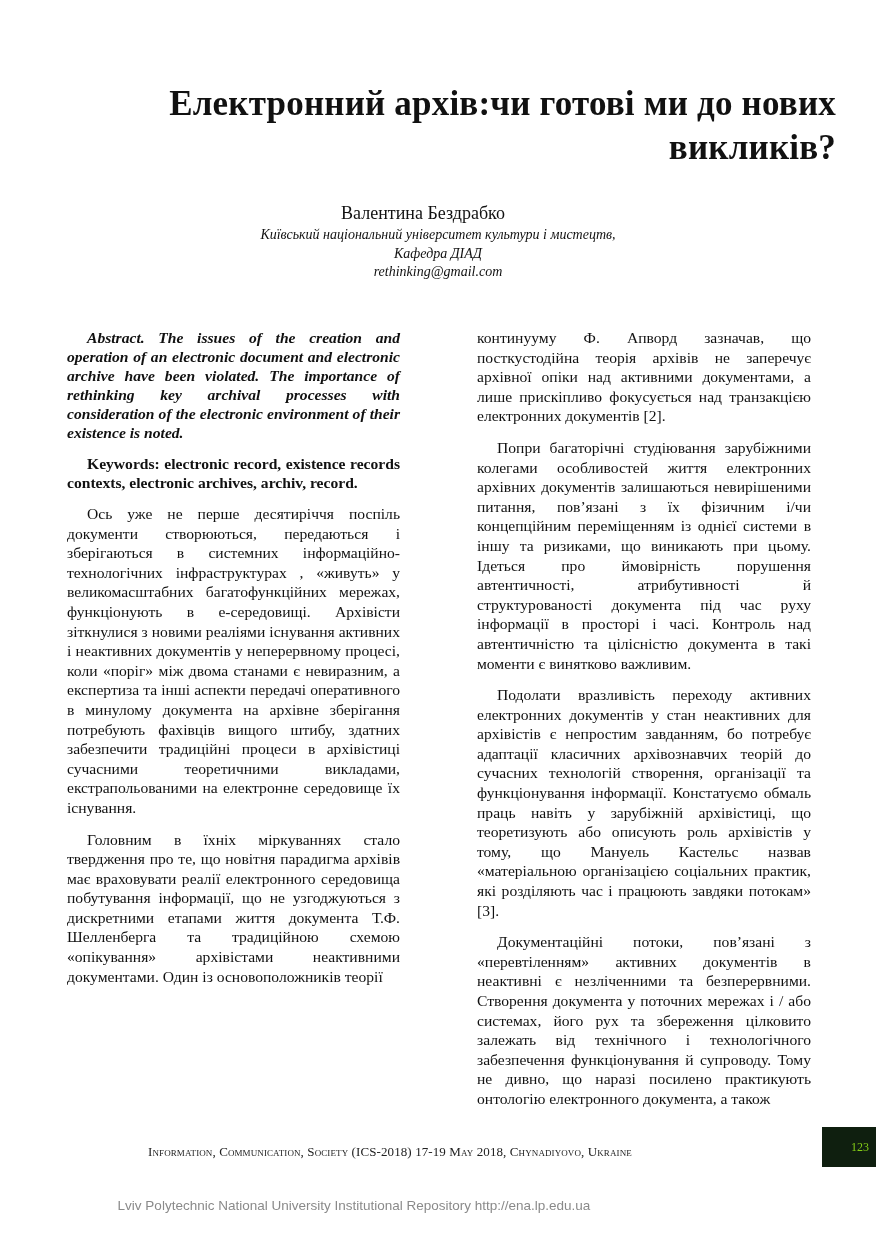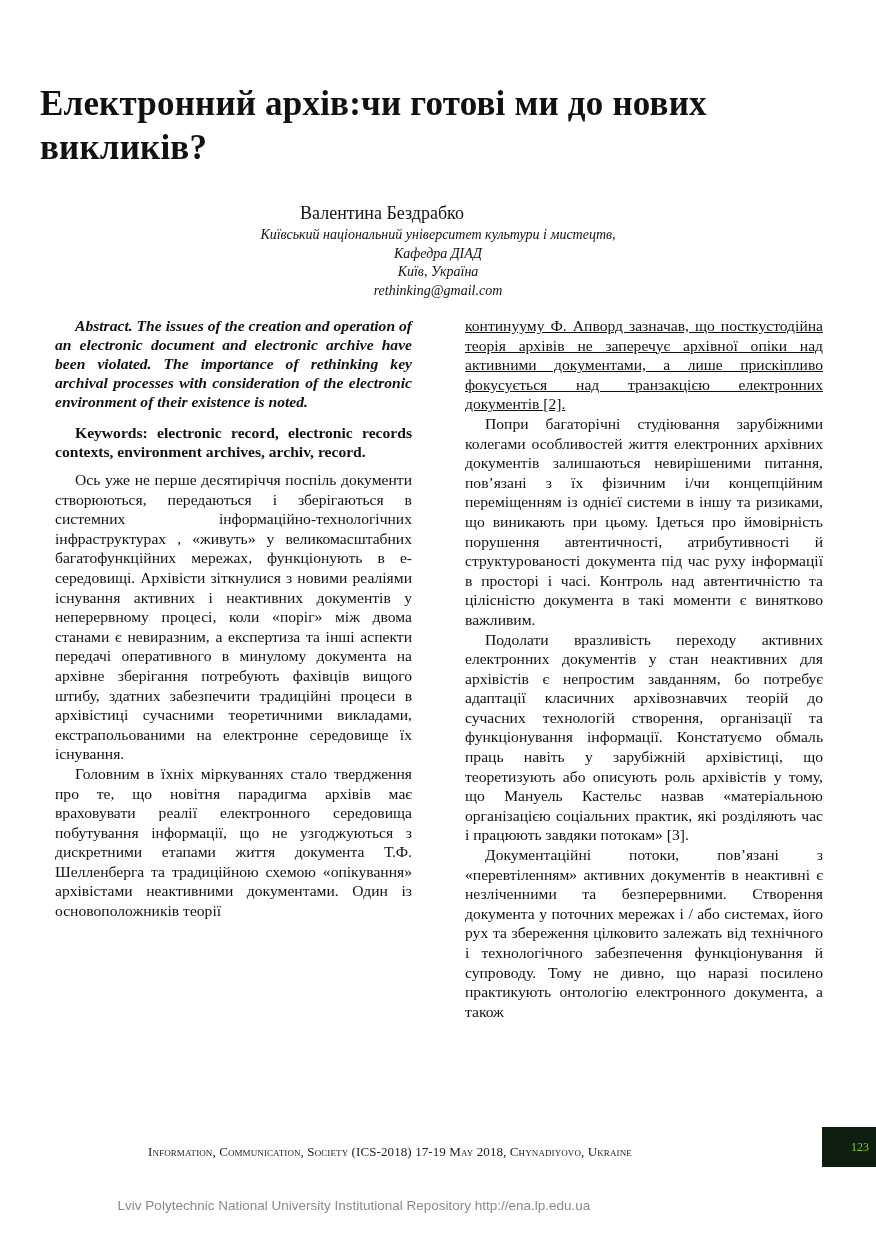--- a/index.html
+++ b/index.html
@@ -4,7 +4,7 @@
 <style>
   html, body { margin:0; padding:0; background:#ffffff; }
   body { width:876px; height:1240px; position:relative; overflow:hidden; color:#111; font-family:"Liberation Serif", "DejaVu Serif", serif; }
-  .title { position:absolute; left:40px; top:82px; width:796px; text-align:left; font-weight:bold; font-size:35px; line-height:44px; letter-spacing:0.2px; }
+  .title { position:absolute; left:40px; top:82px; width:796px; text-align:right; font-weight:bold; font-size:35px; line-height:44px; letter-spacing:0.2px; }
   .author { position:absolute; left:0; top:202px; width:764px; text-align:center; font-size:18px; line-height:22px; }
   .affil { position:absolute; left:0; top:226px; width:876px; text-align:center; font-style:italic; font-size:14px; line-height:18.5px; }
   .col { position:absolute; top:316px; font-size:15.6px; line-height:19.6px; text-align:justify; }

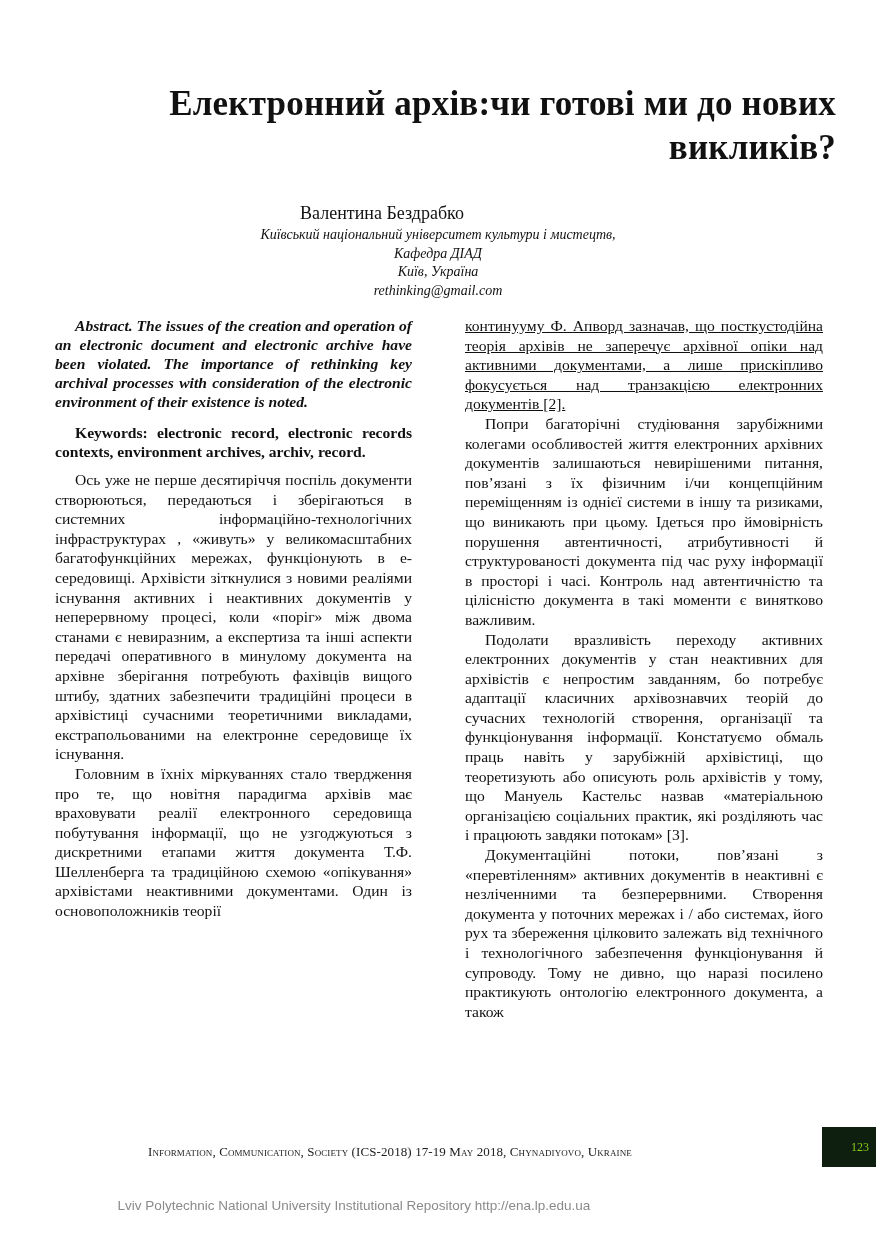--- a/index.html
+++ b/index.html
@@ -5,7 +5,7 @@
   html, body { margin:0; padding:0; background:#ffffff; }
   body { width:876px; height:1240px; position:relative; overflow:hidden; color:#111; font-family:"Liberation Serif", "DejaVu Serif", serif; }
   .title { position:absolute; left:40px; top:82px; width:796px; text-align:right; font-weight:bold; font-size:35px; line-height:44px; letter-spacing:0.2px; }
-  .author { position:absolute; left:0; top:202px; width:764px; text-align:center; font-size:18px; line-height:22px; }
+  .author { position:absolute; left:0; top:202px; width:764px; text-align:center; font-size:18px; line-height:22px;padding-left:41px; }
   .affil { position:absolute; left:0; top:226px; width:876px; text-align:center; font-style:italic; font-size:14px; line-height:18.5px; }
   .col { position:absolute; top:316px; font-size:15.6px; line-height:19.6px; text-align:justify; }
   .col.left { left:55px; width:357px; }

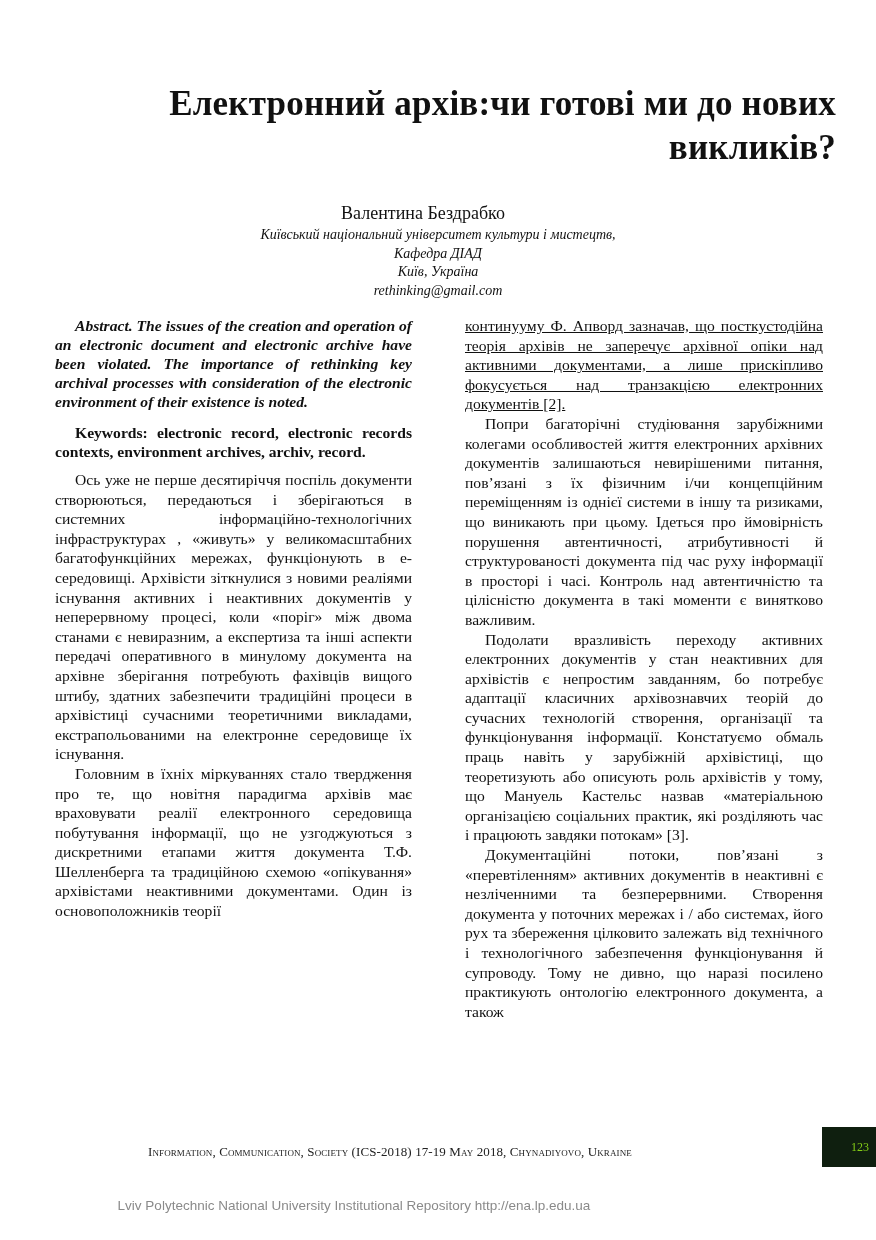--- a/index.html
+++ b/index.html
@@ -28,7 +28,6 @@
 <div class="affil">
   <div>Київський національний університет культури і мистецтв,</div>
   <div>Кафедра ДІАД</div>
-  <div>Київ, Україна</div>
   <div>rethinking@gmail.com</div>
 </div>
 

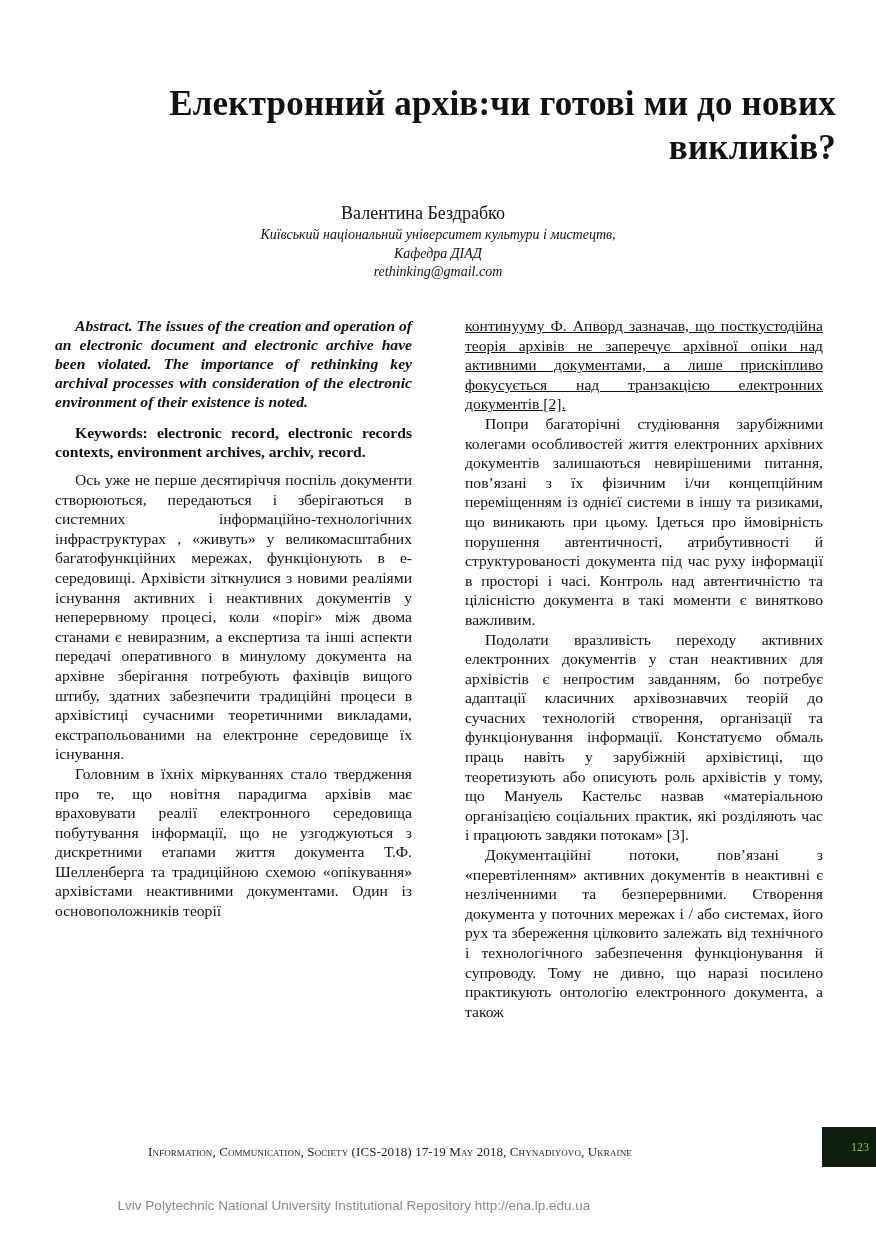--- a/index.html
+++ b/index.html
@@ -10,7 +10,7 @@
   .col { position:absolute; top:316px; font-size:15.6px; line-height:19.6px; text-align:justify; }
   .col.left { left:55px; width:357px; }
   .col.right { left:465px; width:358px; }
-  .col p { margin:0; text-indent:20px; }
+  .col p { margin:12px; text-indent:20px; }
   .col p.noindent { text-indent:0;text-decoration:underline; }
   .abstract { font-weight:bold; font-style:italic; line-height:19px; margin-bottom:12px !important; }
   .keywords { font-weight:bold; line-height:19px; margin-bottom:9px !important; }

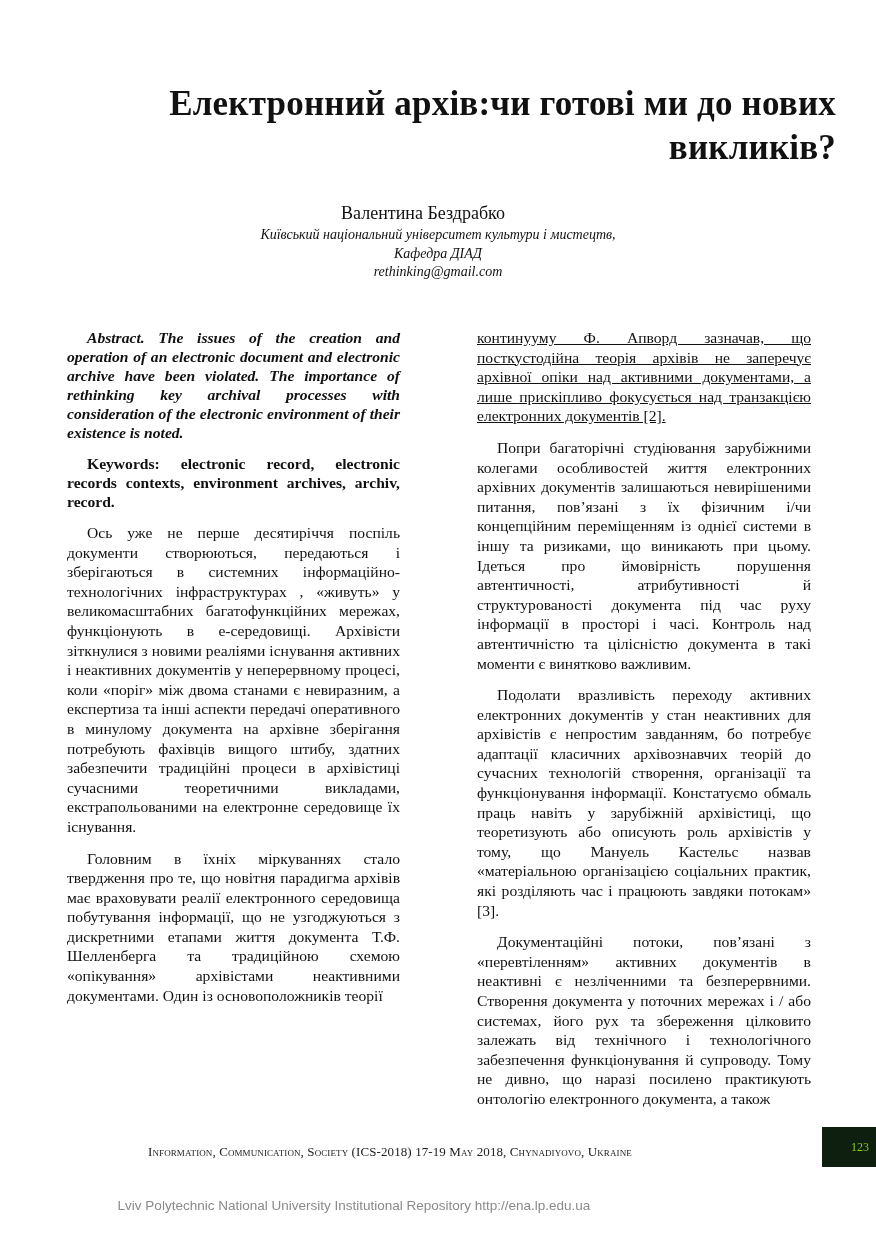--- a/index.html
+++ b/index.html
@@ -11,7 +11,7 @@
   .col.left { left:55px; width:357px; }
   .col.right { left:465px; width:358px; }
   .col p { margin:12px; text-indent:20px; }
-  .col p.noindent { text-indent:0;text-decoration:underline; }
+  .col p.noindent { text-indent:0; }
   .abstract { font-weight:bold; font-style:italic; line-height:19px; margin-bottom:12px !important; }
   .keywords { font-weight:bold; line-height:19px; margin-bottom:9px !important; }
   .footer { position:absolute; left:148px; top:1144px; font-size:13px; font-variant:small-caps; letter-spacing:0.1px; color:#222; }

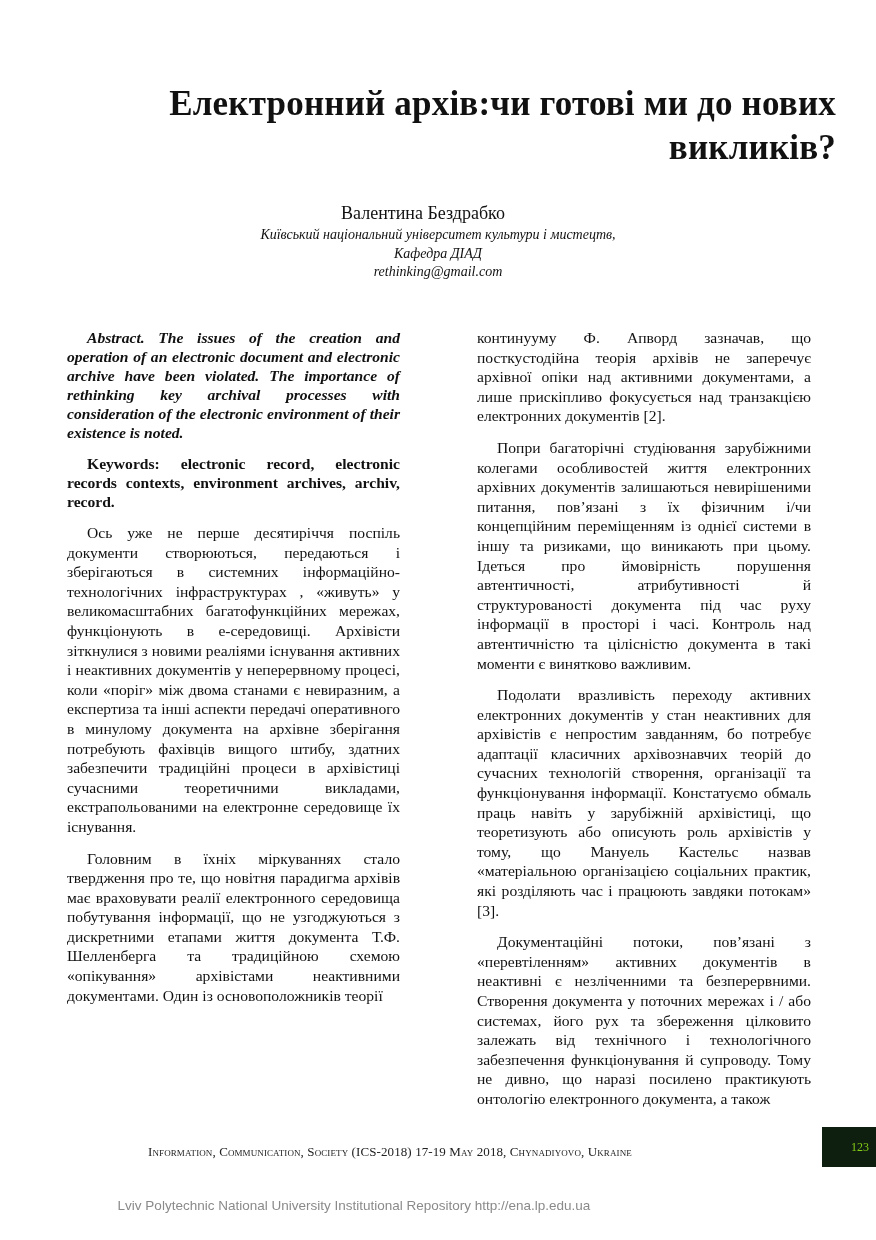--- a/index.html
+++ b/index.html
@@ -33,7 +33,7 @@
 
 <div class="col left">
   <p class="abstract">Abstract. The issues of the creation and operation of an electronic document and electronic archive have been violated. The importance of rethinking key archival processes with consideration of the electronic environment of their existence is noted.</p>
-  <p class="keywords">Keywords: electronic record, electronic records contexts, environment archives, archiv, record.</p>
+  <p class="keywords">Keywords: electronic record, existence records contexts, electronic archives, archiv, record.</p>
   <p>Ось уже не перше десятиріччя поспіль документи створюються, передаються і зберігаються в системних інформаційно-технологічних інфраструктурах , «живуть» у великомасштабних багатофункційних мережах, функціонують в е-середовищі. Архівісти зіткнулися з новими реаліями існування активних і неактивних документів у неперервному процесі, коли «поріг» між двома станами є невиразним, а експертиза та інші аспекти передачі оперативного в минулому документа на архівне зберігання потребують фахівців вищого штибу, здатних забезпечити традиційні процеси в архівістиці сучасними теоретичними викладами, екстрапольованими на електронне середовище їх існування.</p>
   <p>Головним в їхніх міркуваннях стало твердження про те, що новітня парадигма архівів має враховувати реалії електронного середовища побутування інформації, що не узгоджуються з дискретними етапами життя документа Т.Ф. Шелленберга та традиційною схемою «опікування» архівістами неактивними документами. Один із основоположників теорії</p>
 </div>

